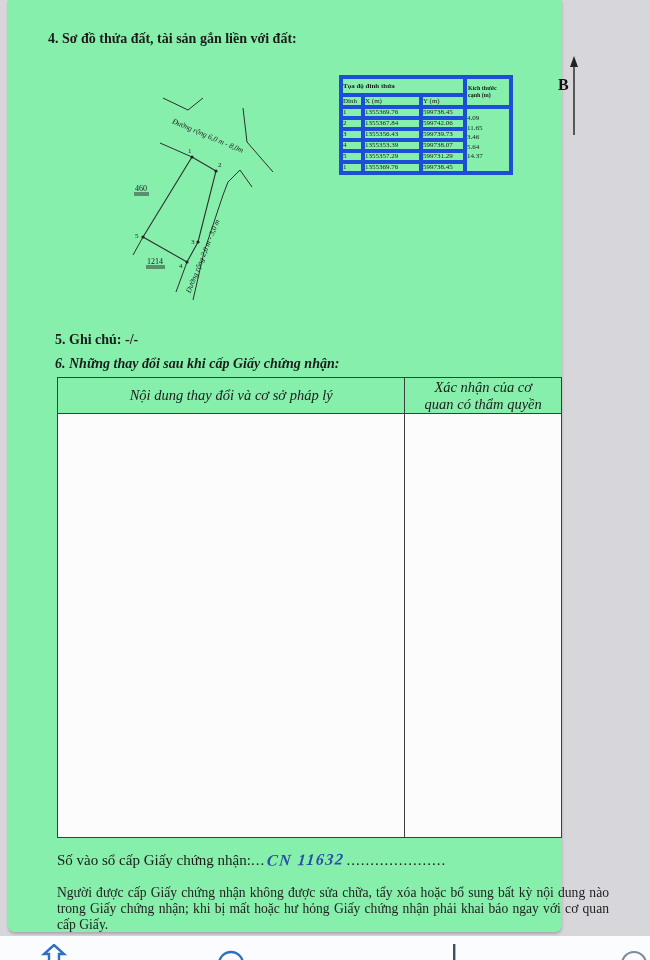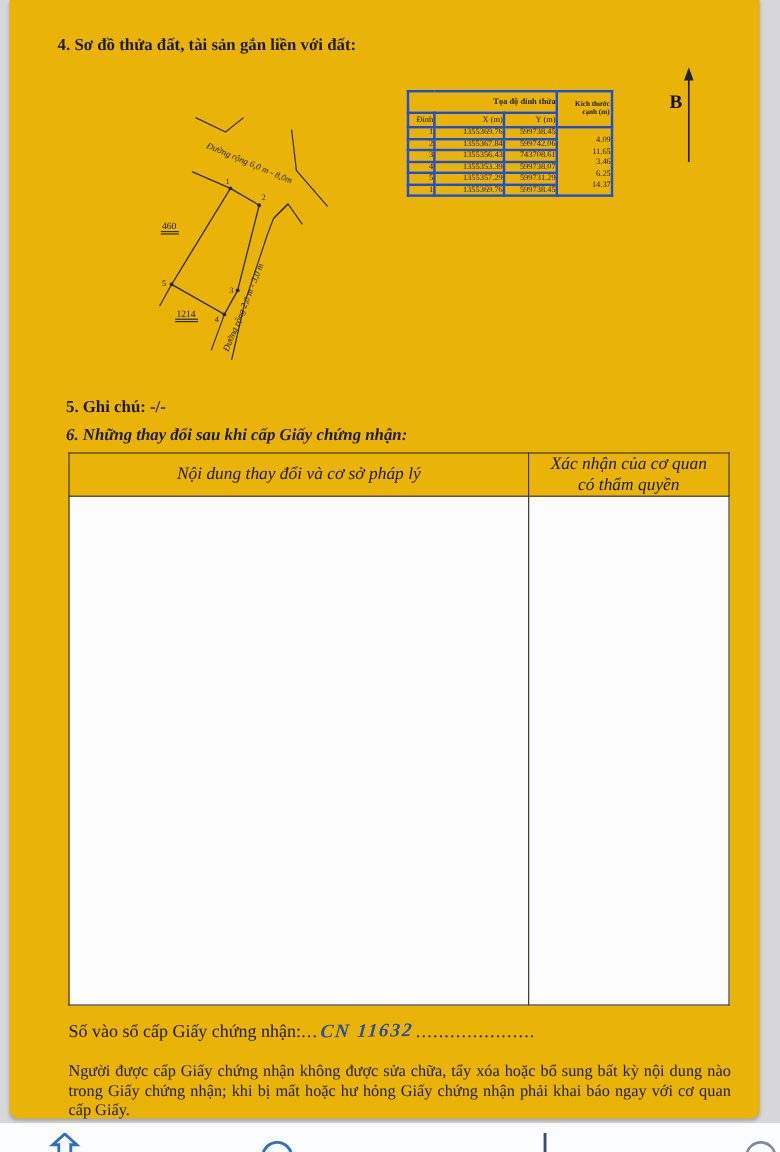--- a/index.html
+++ b/index.html
@@ -6,8 +6,8 @@
   html,body { width:650px; height:960px; }
   body { font-family:"Liberation Serif", serif; background:#d7d7db; color:#1b1b1b; }
   .screen { position:relative; width:650px; height:960px; overflow:hidden; background:#d7d7db; }
-  .page { position:absolute; left:8px; top:0; width:625px; height:932px;
-          background:#eab308; border-radius:0 0 7px 7px;
+  .page { position:absolute; left:8px; top:0; width:554px; height:932px;
+          background:#86efac; border-radius:0 0 7px 7px;
           box-shadow:0 2px 3px rgba(0,0,0,.22); }
   .below-strip { position:absolute; left:0; top:936px; width:650px; height:24px; background:#fbfcfd; }
 

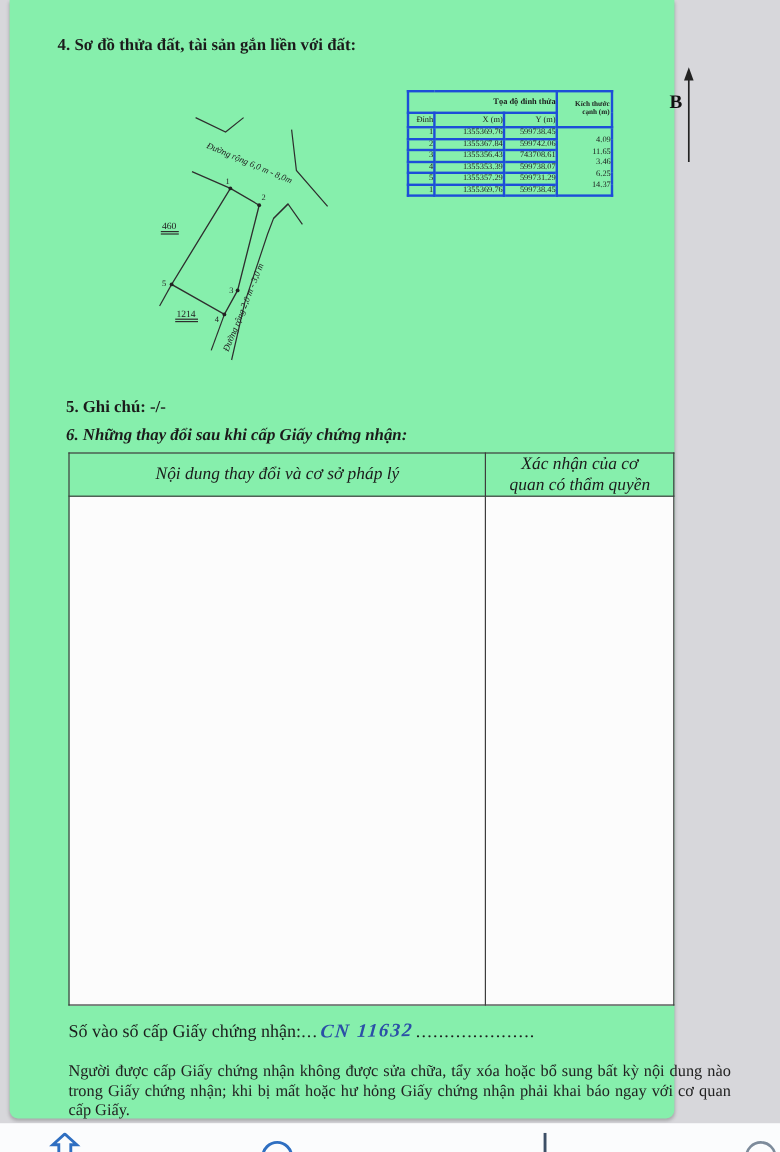--- a/index.html
+++ b/index.html
@@ -31,7 +31,7 @@
   
   .coord-table { position:absolute; left:331px; top:75px; border-collapse:collapse;
                  font-size:7px; line-height:1; }
-  .coord-table th, .coord-table td { border:2px solid #1d4ed8; text-align:right; vertical-align:middle; padding:0; }
+  .coord-table th, .coord-table td { border:4px solid #1d4ed8; text-align:left; vertical-align:middle; padding:0; }
   .coord-table .ct-title { font-weight:bold; font-size:7px; height:18px; width:124px; }
   .coord-table .ct-size  { font-weight:bold; font-size:6px; width:46px; line-height:1.25; padding:1px; }
   .coord-table .ct-sub   { height:12px; font-size:7px; font-weight:normal; }

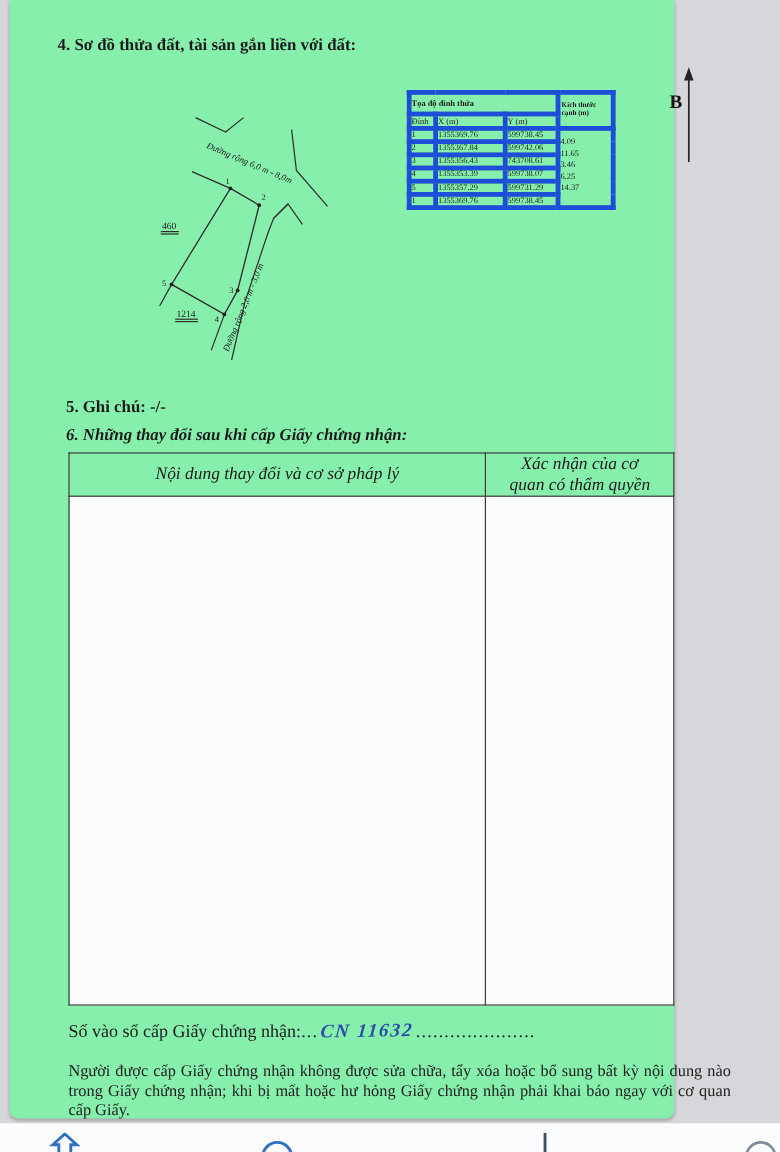--- a/index.html
+++ b/index.html
@@ -152,7 +152,7 @@
       <tr>
         <td class="cell">3</td>
         <td class="cell">1355356.43</td>
-        <td class="cell">743708.61</td>
+        <td class="cell">599739.73</td>
       </tr>
       <tr>
         <td class="cell">4</td>

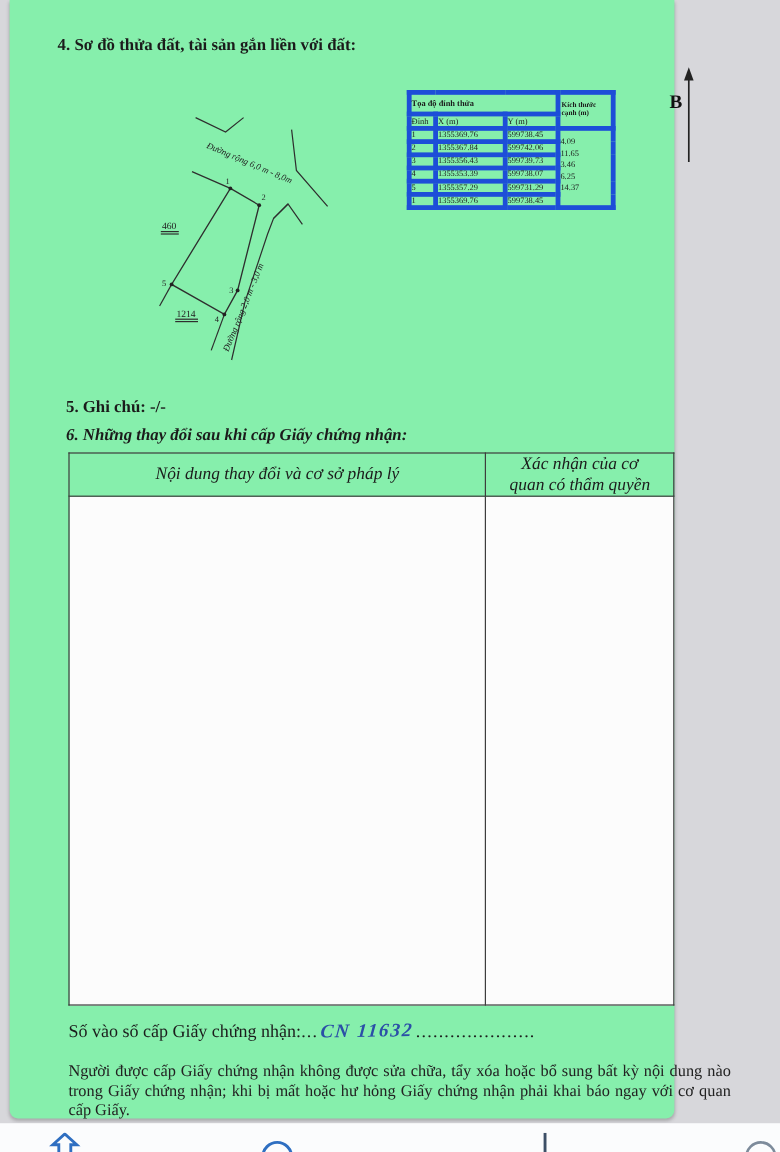--- a/index.html
+++ b/index.html
@@ -140,7 +140,7 @@
           <div>4.09</div>
           <div>11.65</div>
           <div>3.46</div>
-          <div>6.25</div>
+          <div>5.64</div>
           <div>14.37</div>
         </td>
       </tr>

